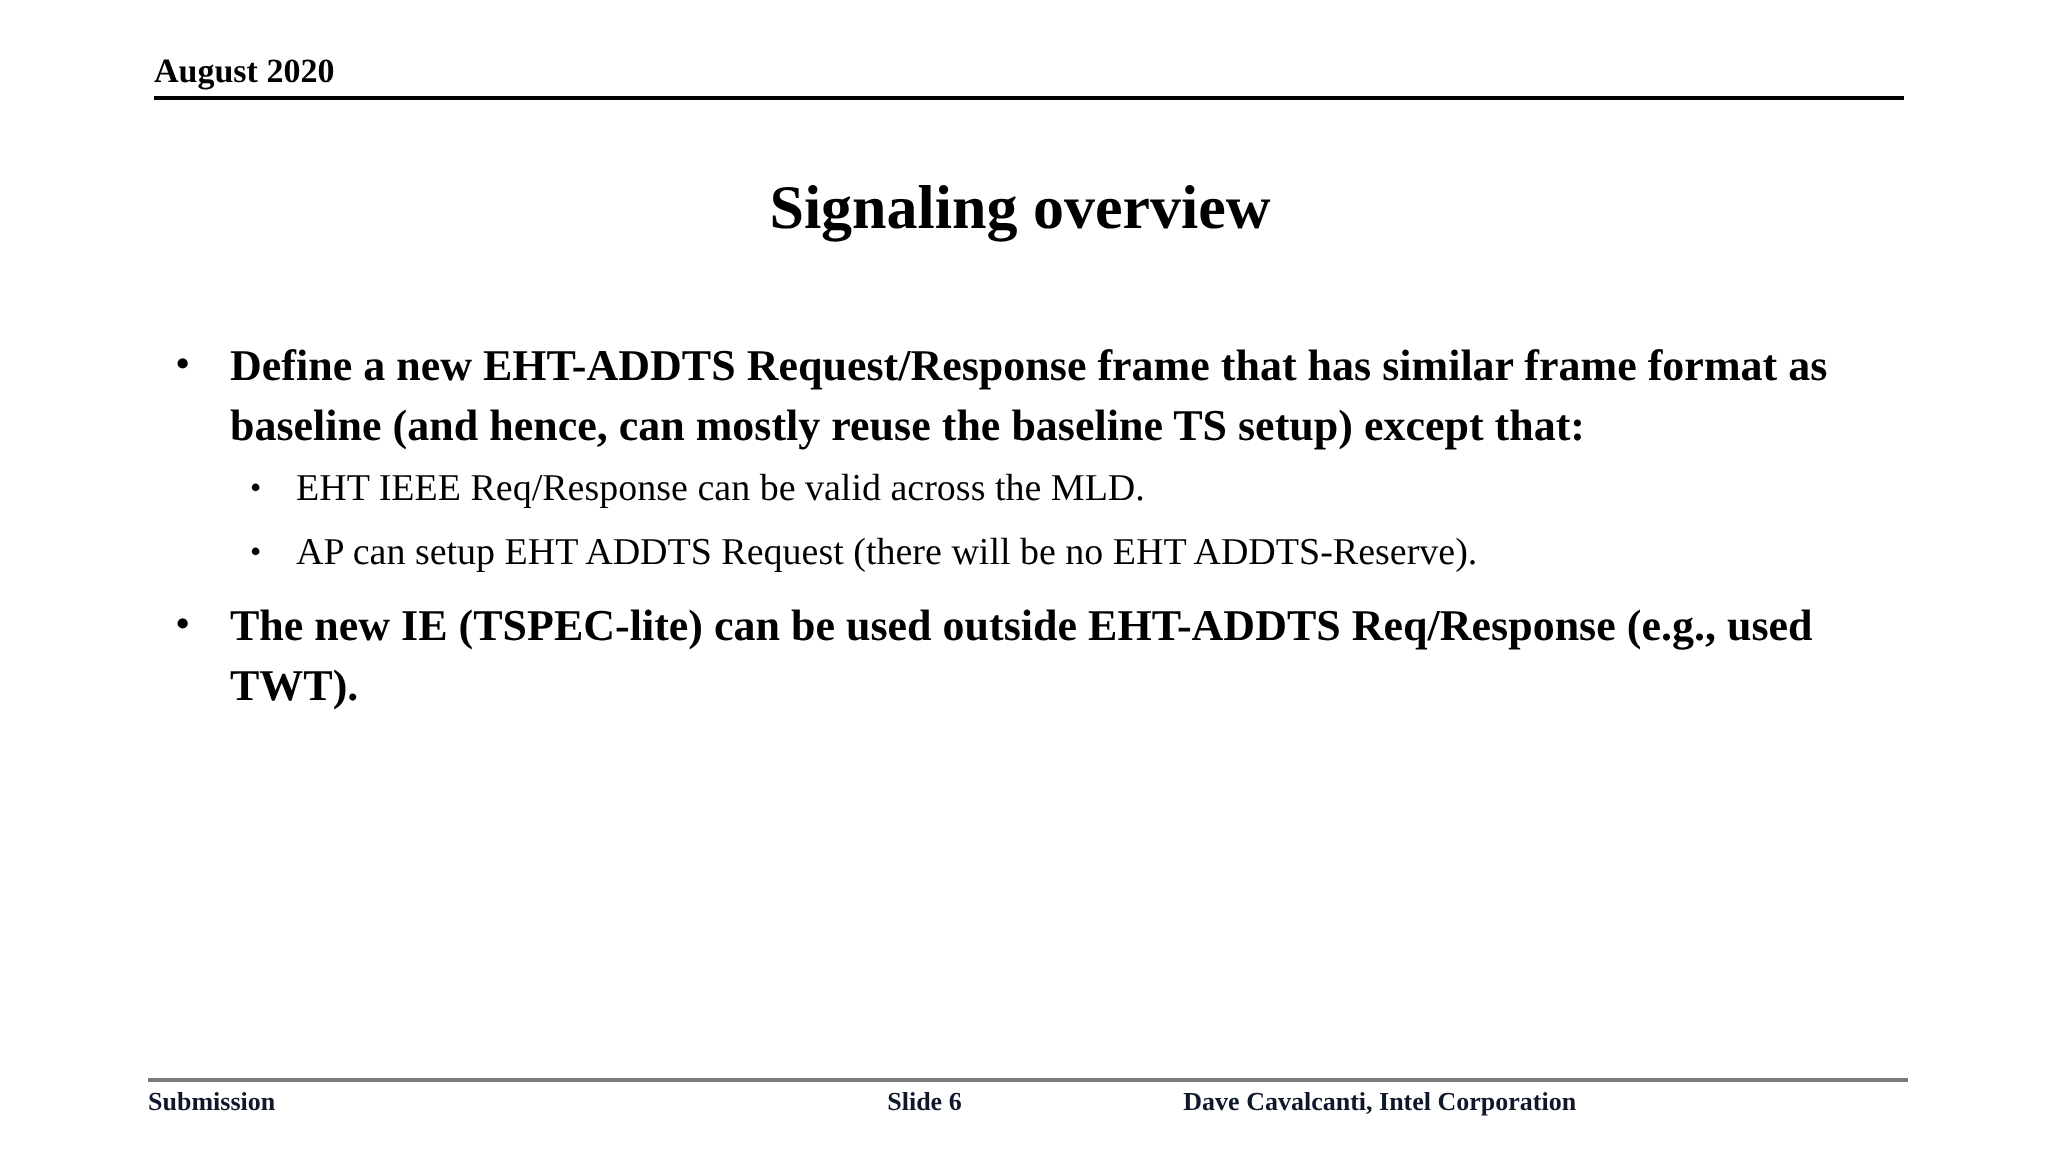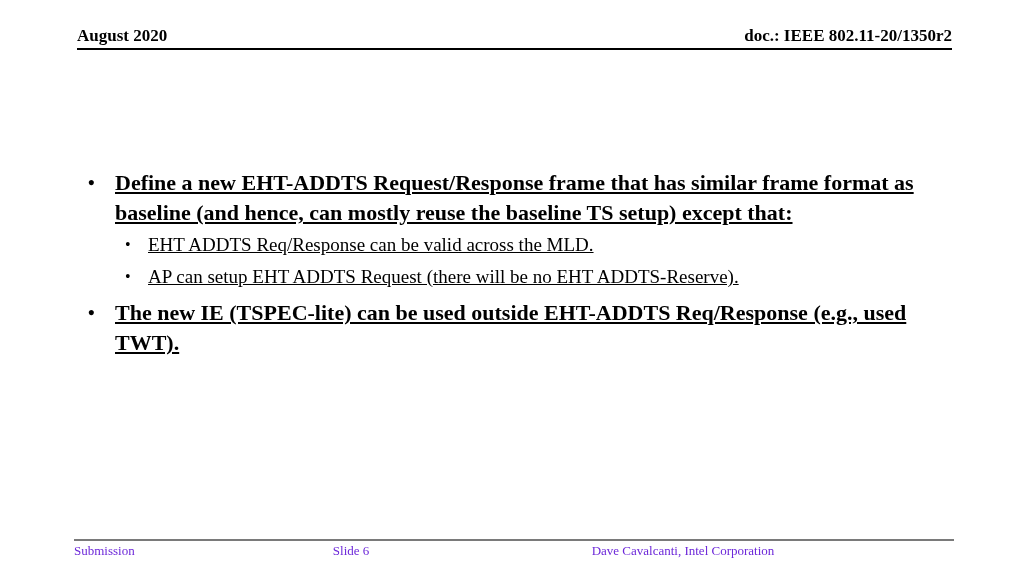--- a/index.html
+++ b/index.html
@@ -91,7 +91,6 @@
 
   <div class="header">
     <span>August 2020</span>
-    <span>doc.: IEEE 802.11-20/1350r2</span>
   </div>
 
 

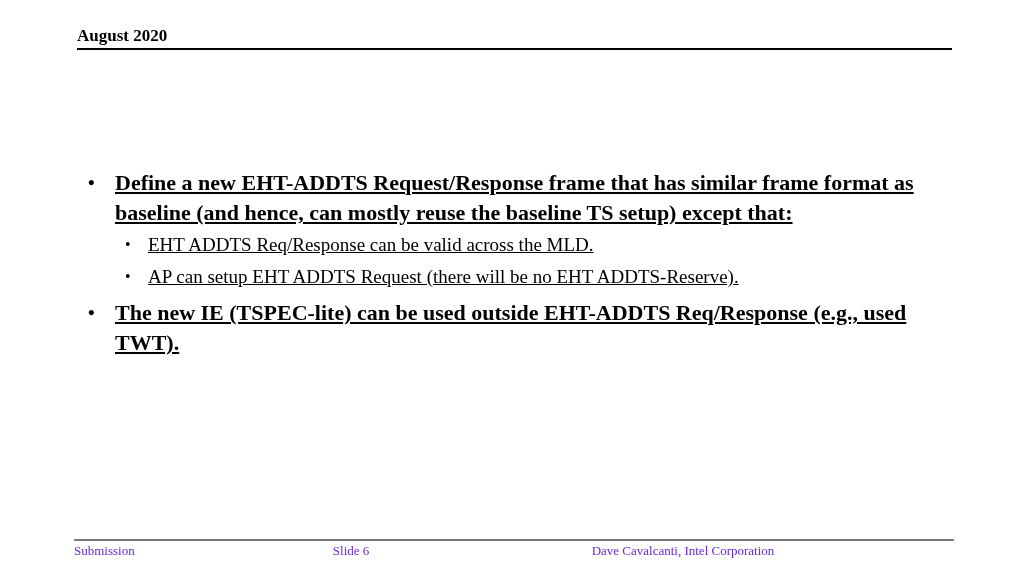--- a/index.html
+++ b/index.html
@@ -93,6 +93,7 @@
     <span>August 2020</span>
   </div>
 
+  <div class="title">Signaling overview</div>
 
   <div class="body">
 

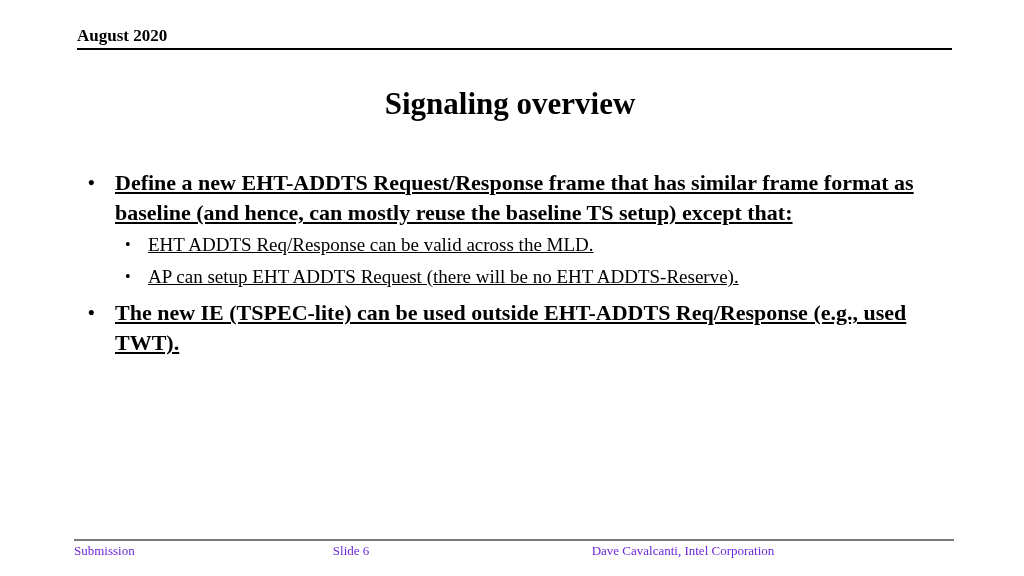--- a/index.html
+++ b/index.html
@@ -65,7 +65,7 @@
     flex: 0 0 23px;
     font-size: 16px;
   }
-  .bullet-row .btext { flex: 1; text-decoration: underline; }
+  .bullet-row .btext { flex: 1; }
   .bullet-row.b3 { margin-top: 6px; }
   .footer {
     position: absolute;

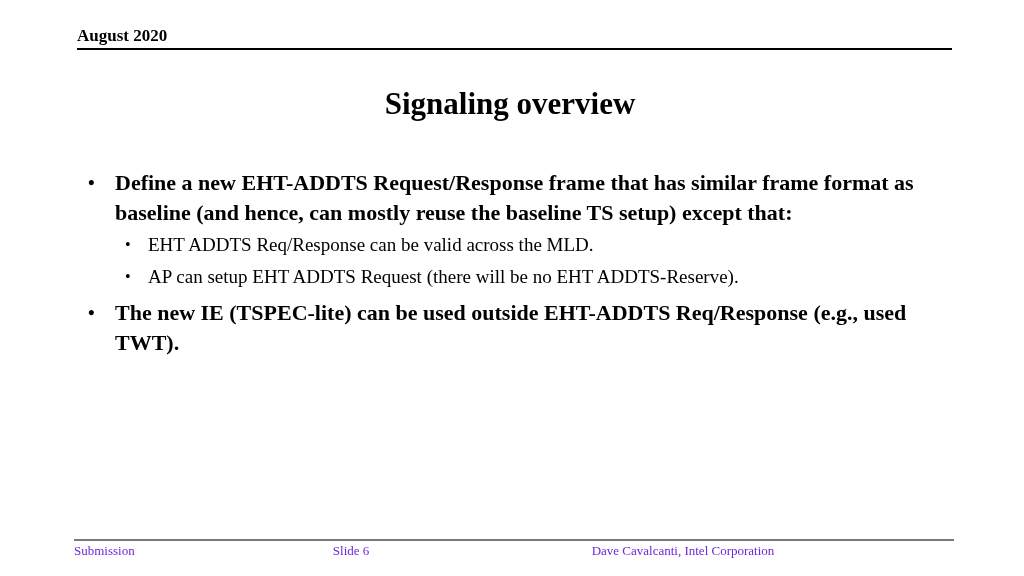--- a/index.html
+++ b/index.html
@@ -104,7 +104,7 @@
 
     <div class="bullet-row level2">
       <span class="marker">•</span>
-      <span class="btext">EHT ADDTS Req/Response can be valid across the MLD.</span>
+      <span class="btext">EHT IEEE Req/Response can be valid across the MLD.</span>
     </div>
 
     <div class="bullet-row level2">

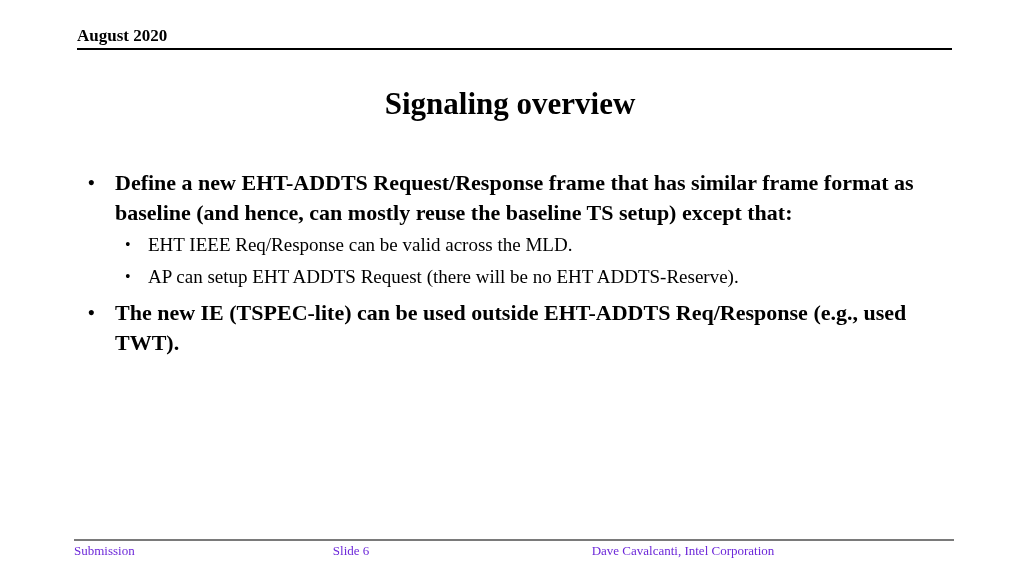--- a/index.html
+++ b/index.html
@@ -77,8 +77,8 @@
     display: flex;
     align-items: flex-start;
     font-size: 13px;
-    font-weight: normal;
-    color: #6d28d9;
+    font-weight: bold;
+    color: #0f172a;
   }
   .footer .f-left   { flex: 1; text-align: left; }
   .footer .f-center { flex: 1; text-align: left; }

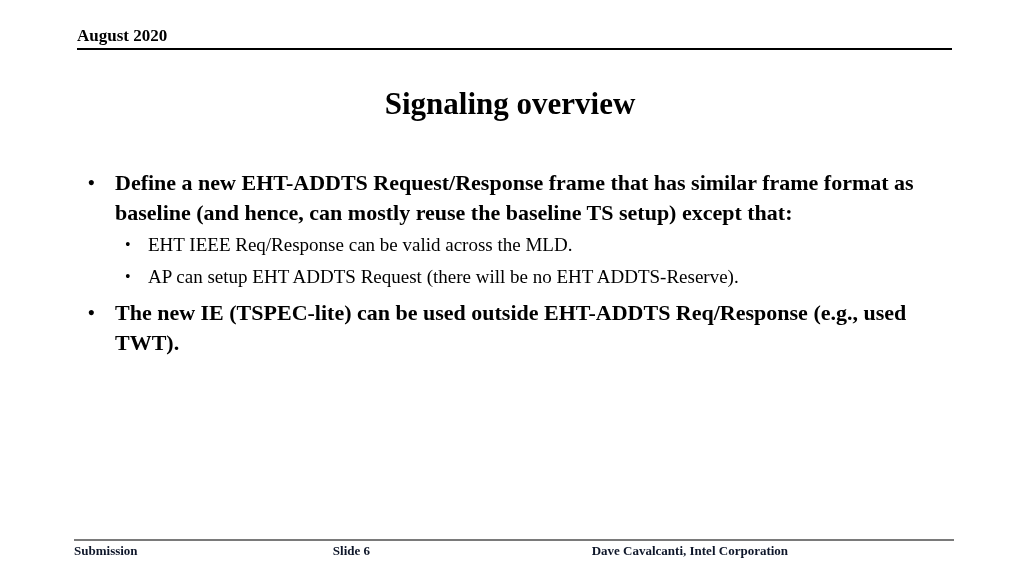--- a/index.html
+++ b/index.html
@@ -81,7 +81,7 @@
     color: #0f172a;
   }
   .footer .f-left   { flex: 1; text-align: left; }
-  .footer .f-center { flex: 1; text-align: left; }
+  .footer .f-center { flex: 1; text-align: center; }
   .footer .f-right  { flex: 1.4; text-align: left; }
 </style>
 </head>

